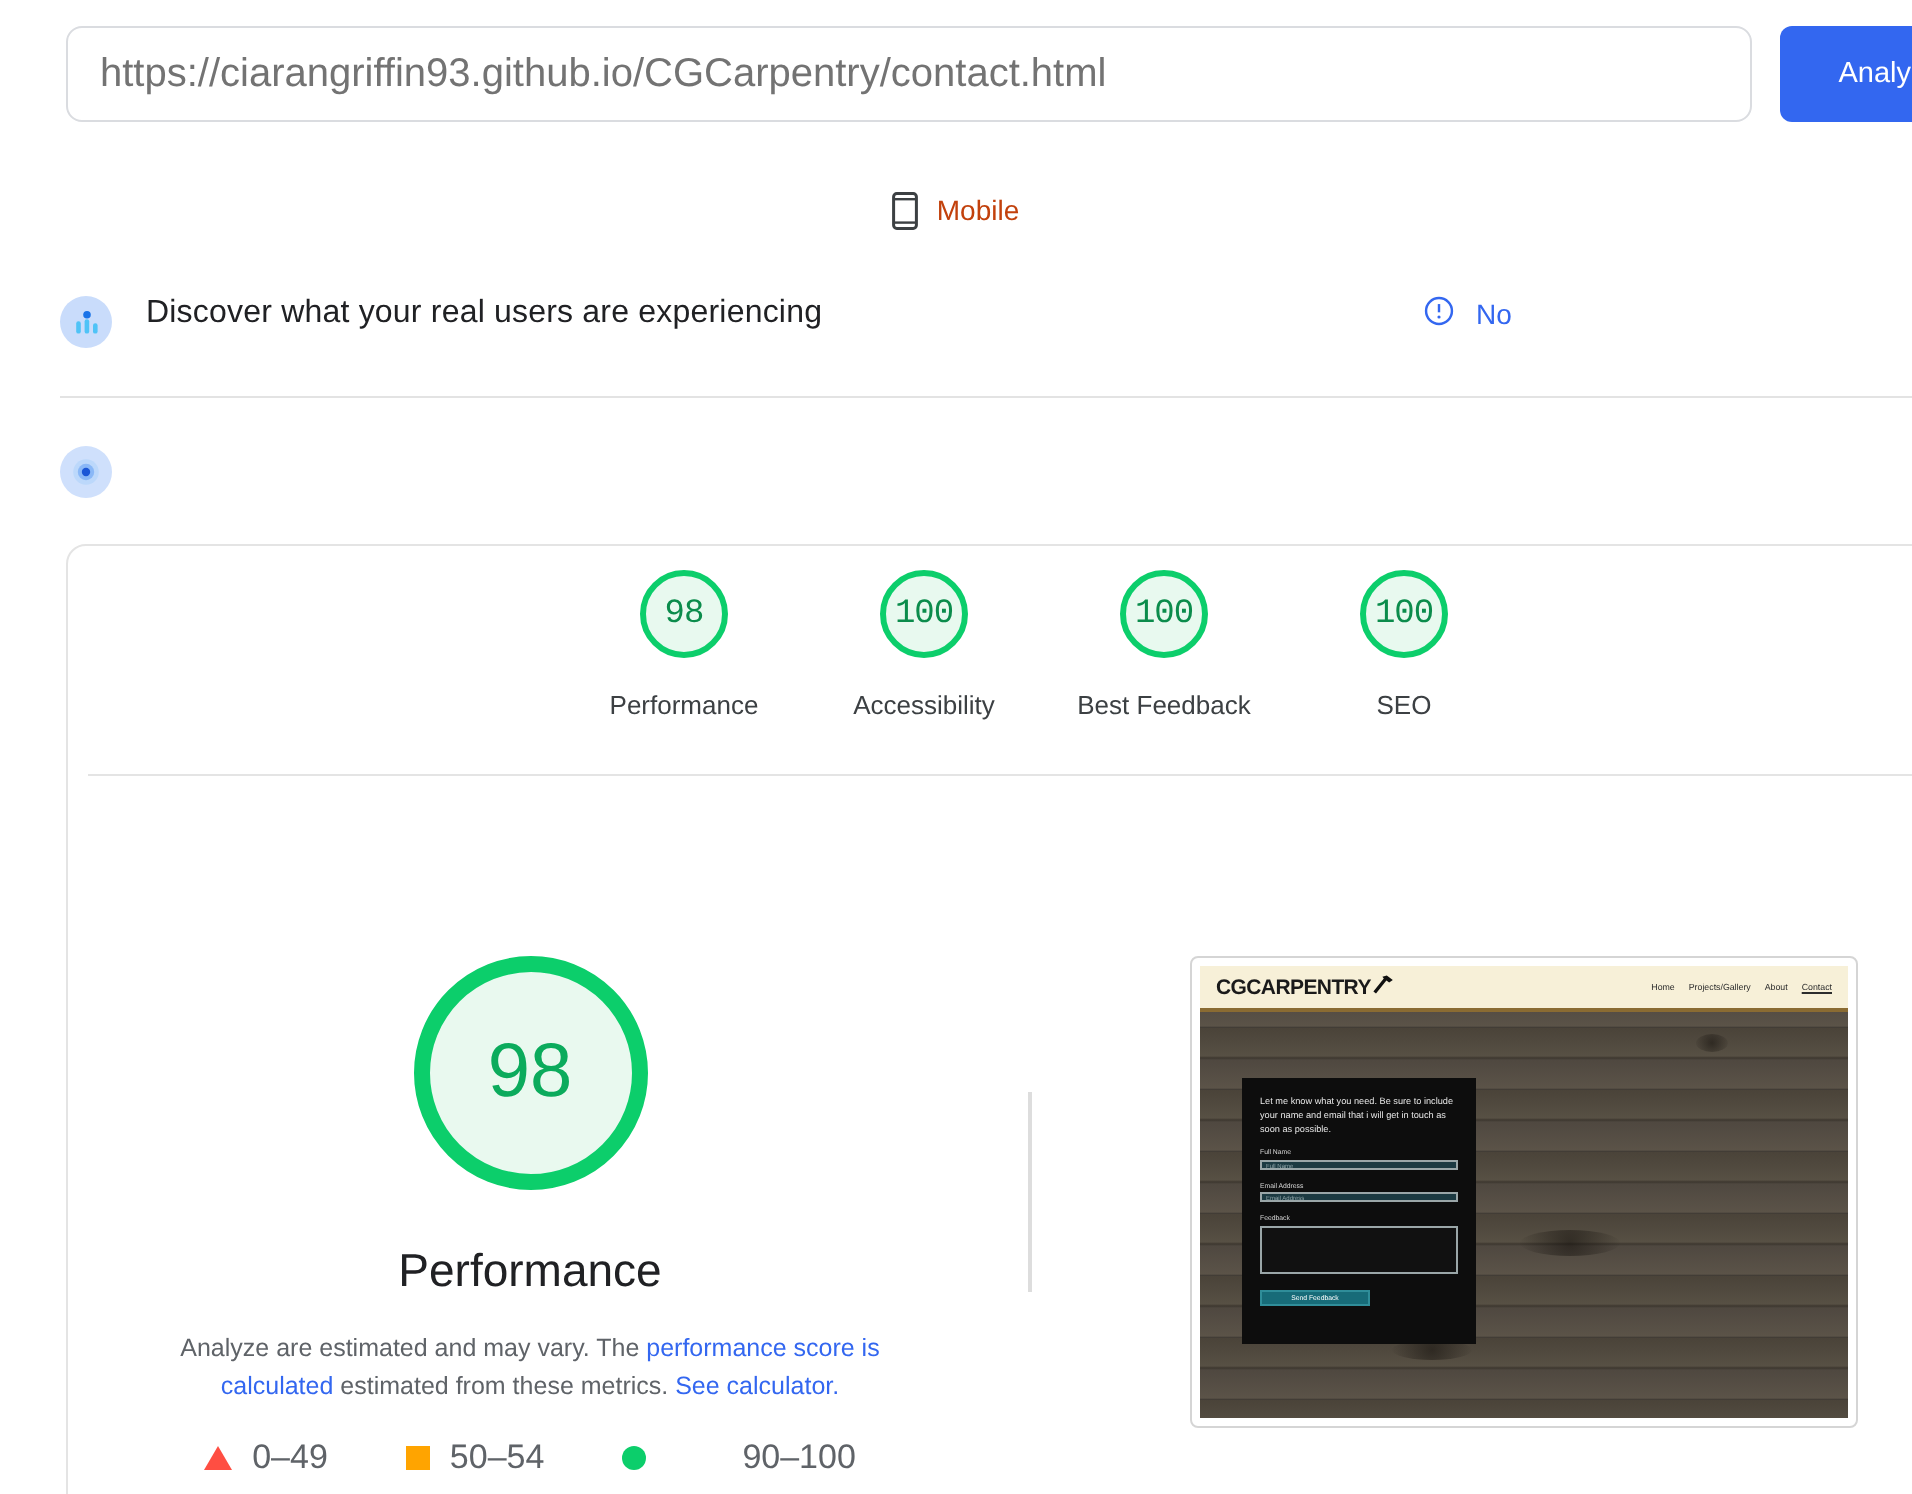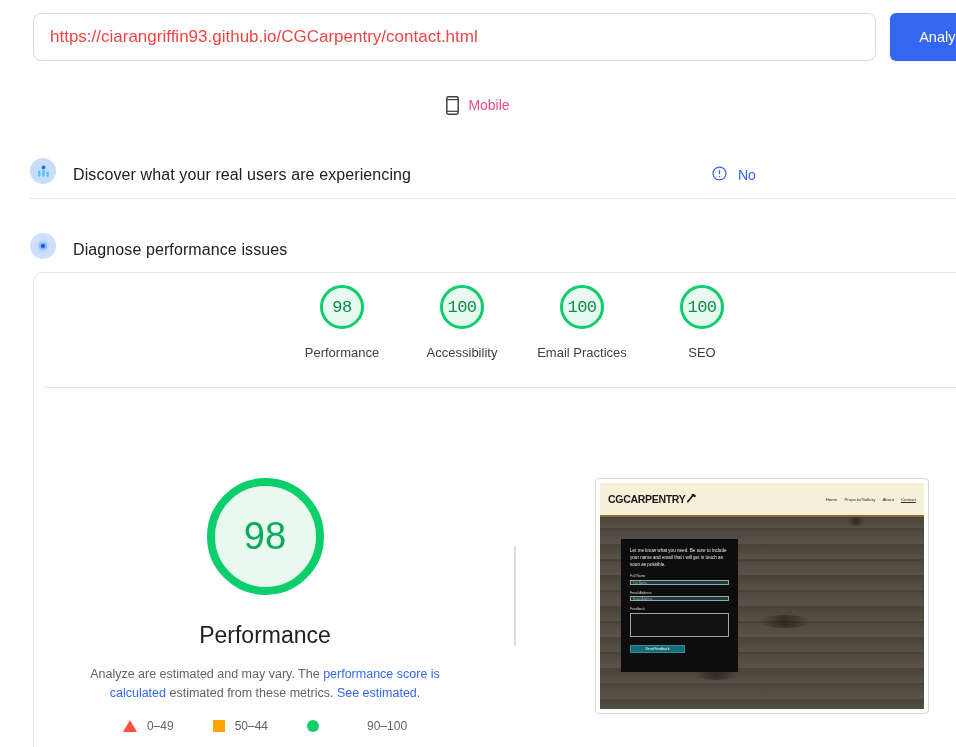--- a/index.html
+++ b/index.html
@@ -32,8 +32,8 @@
     background: #fff;
     padding: 0 16px;
     font-family: "Liberation Sans", sans-serif;
-    font-size: 17px;
-    color: #ef4444;
+    font-size: 20px;
+    color: #737373;
     outline: none;
   }
   .analyze-btn {

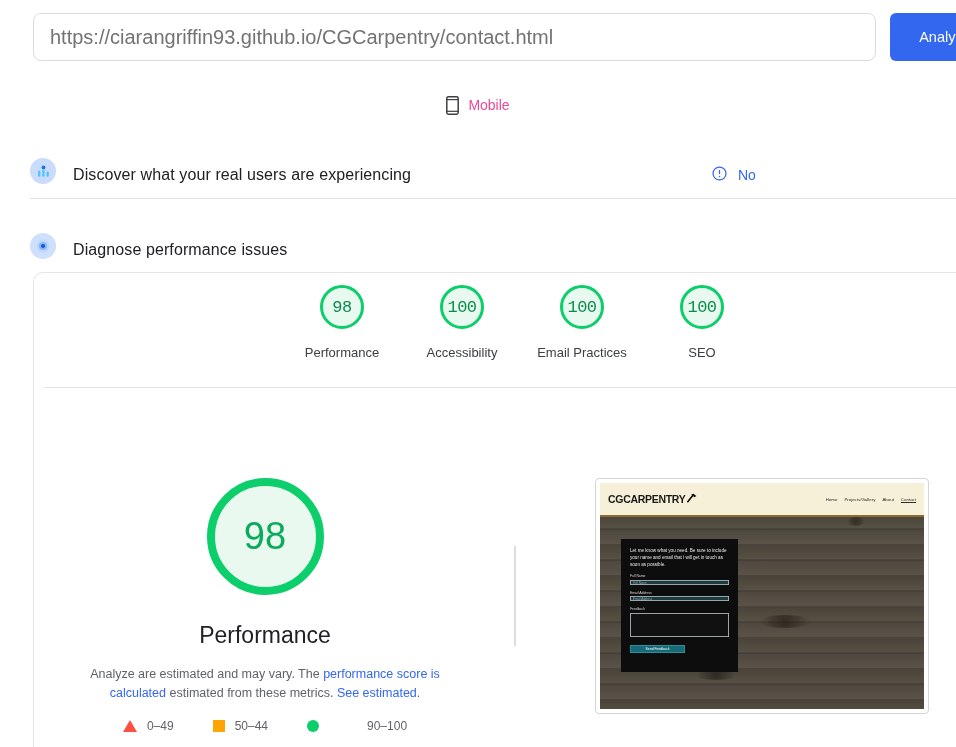--- a/index.html
+++ b/index.html
@@ -70,7 +70,7 @@
     cursor: pointer;
     position: relative;
     font-size: 14px;
-    color: #ec4899;
+    color: #c2410c;
     background: transparent;
     border: none;
     font-family: "Liberation Sans", sans-serif;

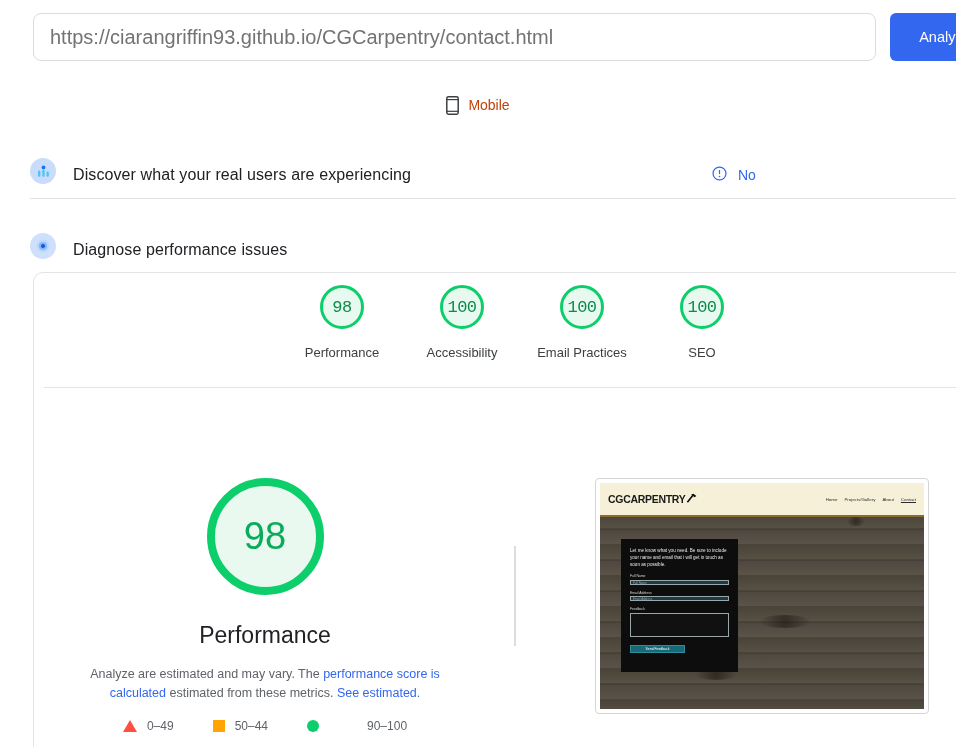--- a/index.html
+++ b/index.html
@@ -97,7 +97,7 @@
     left: 0;
     width: 788px;
     display: flex;
-    align-items: flex-end;
+    align-items: flex-start;
     padding-left: 30px;
     padding-right: 18px;
   }

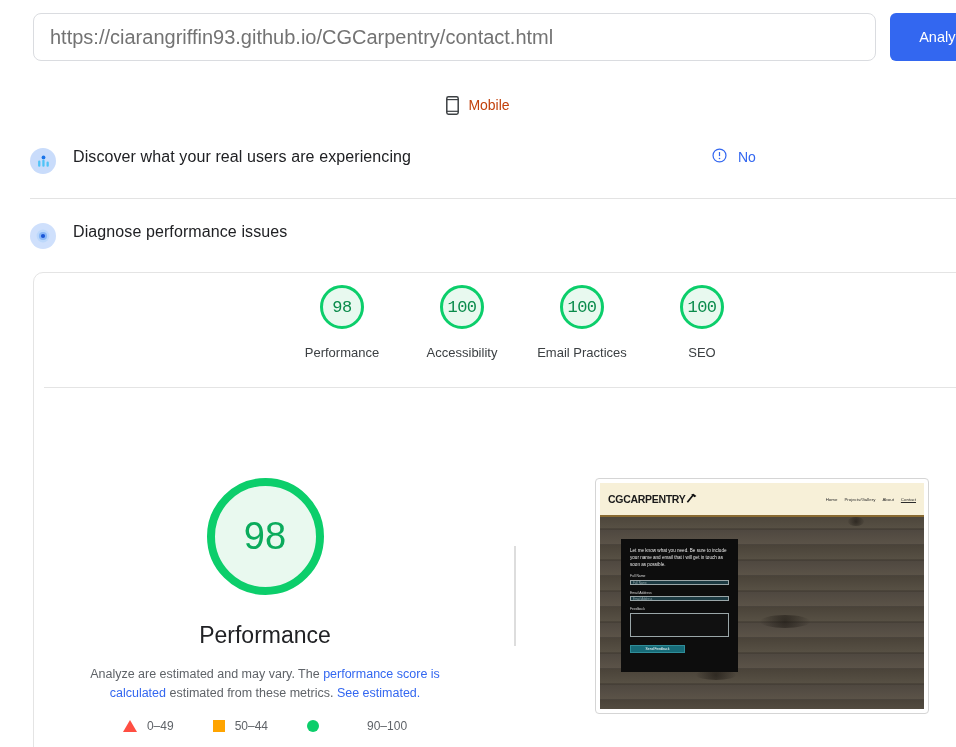--- a/index.html
+++ b/index.html
@@ -431,7 +431,6 @@
       <circle cx="8" cy="8" r="2.1" fill="#1a56d6"></circle>
     </svg>
   </span>
-  <span class="sec-title">Diagnose performance issues</span>
 </div>
 
 <div class="card">

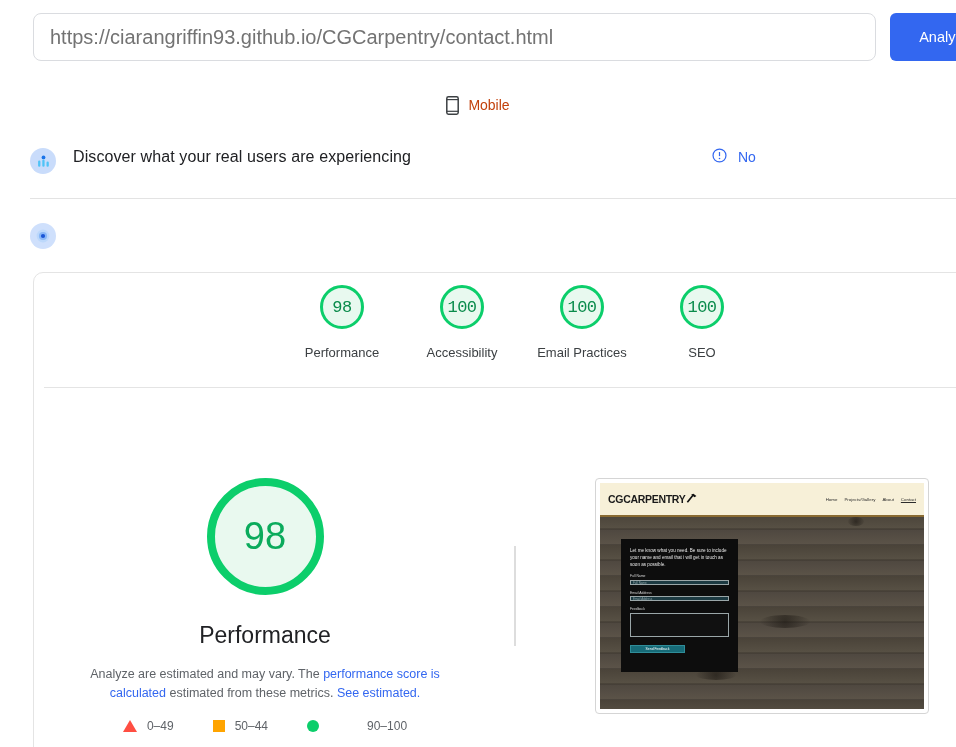--- a/index.html
+++ b/index.html
@@ -452,7 +452,7 @@
       <div class="cat-ring">
         <span>100</span>
       </div>
-      <div class="cat-label">Email Practices</div>
+      <div class="cat-label">Best Feedback</div>
     </div>
     <div class="cat">
       <div class="cat-ring">

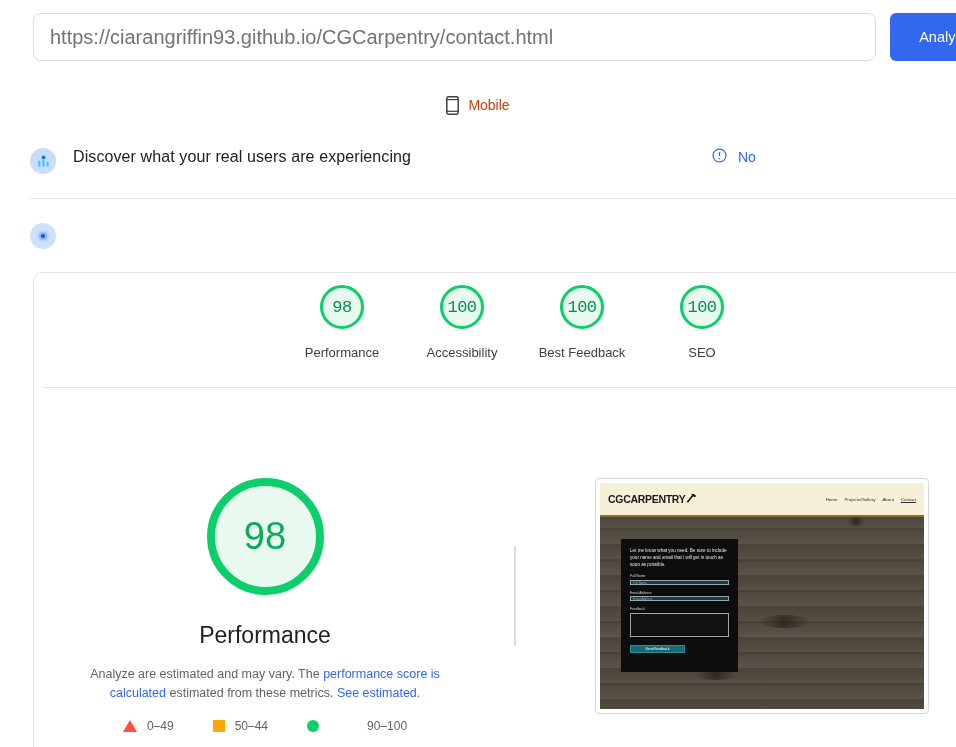--- a/index.html
+++ b/index.html
@@ -299,7 +299,7 @@
   .t-header {
     position: absolute;
     top: 0; left: 0; right: 0;
-    height: 34px;
+    height: 23px;
     background: #f7f0d8;
     border-bottom: 2px solid #8a6b32;
     display: flex;

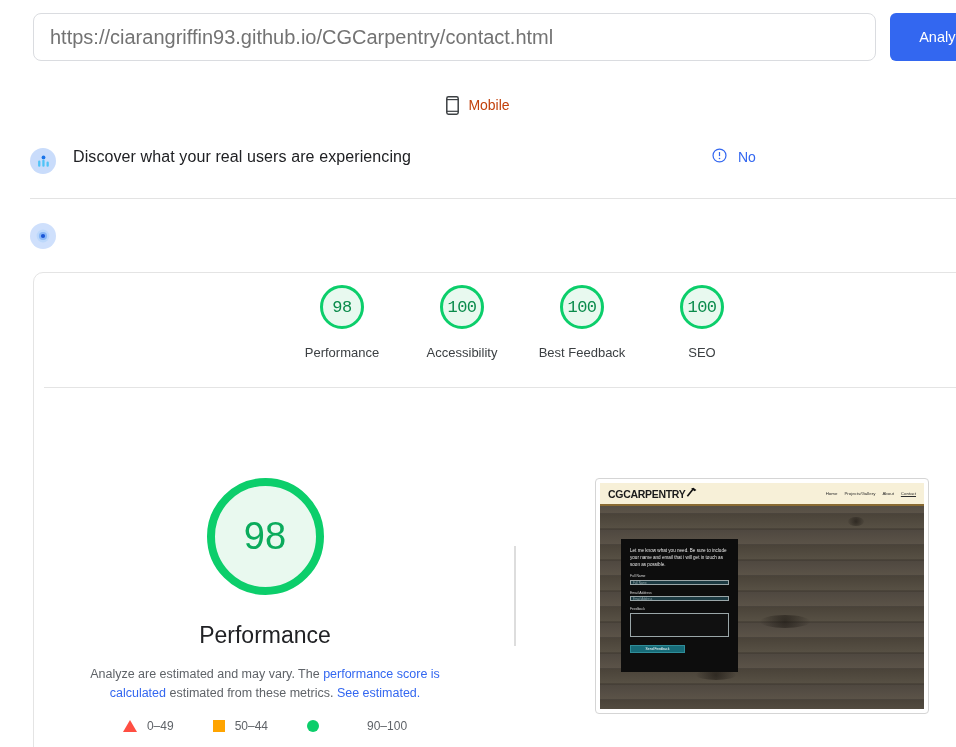--- a/index.html
+++ b/index.html
@@ -472,7 +472,7 @@
 
     <div class="perf-note">
       <span>Analyze are estimated and may vary. The </span><a href="#">performance score is calculated</a>
-      <span>estimated from these metrics. </span><a href="#">See estimated.</a>
+      <span>estimated from these metrics. </span><a href="#">See calculator.</a>
     </div>
 
     <div class="legend">

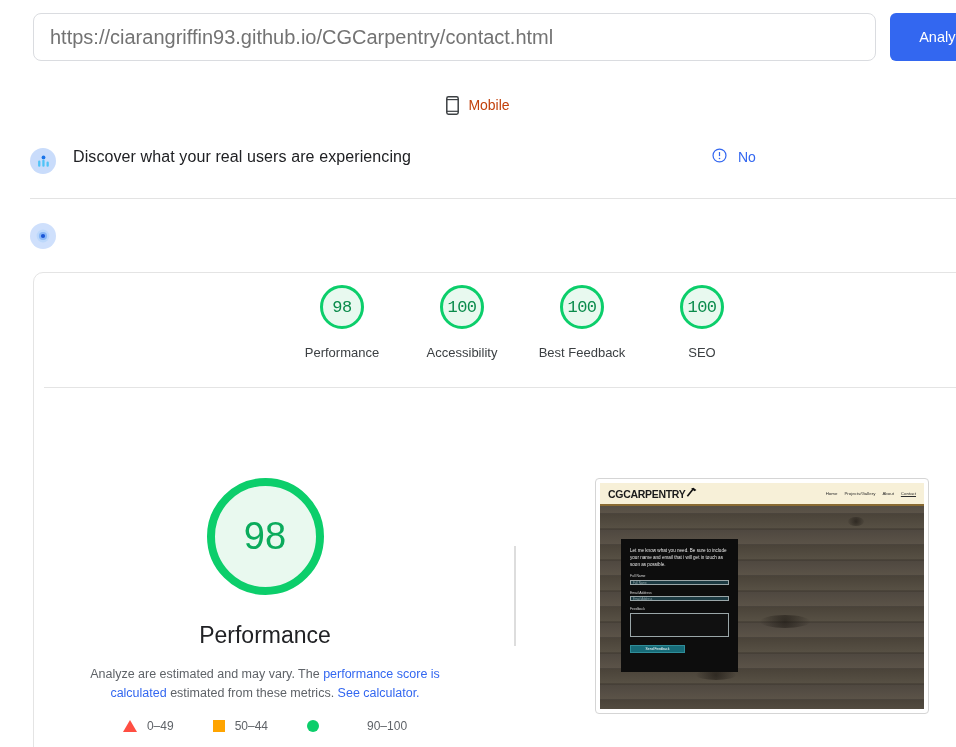--- a/index.html
+++ b/index.html
@@ -246,7 +246,7 @@
     display: flex;
     align-items: center;
     gap: 0;
-    font-size: 12px;
+    font-size: 17px;
     color: #5f6368;
   }
   .legend-item {

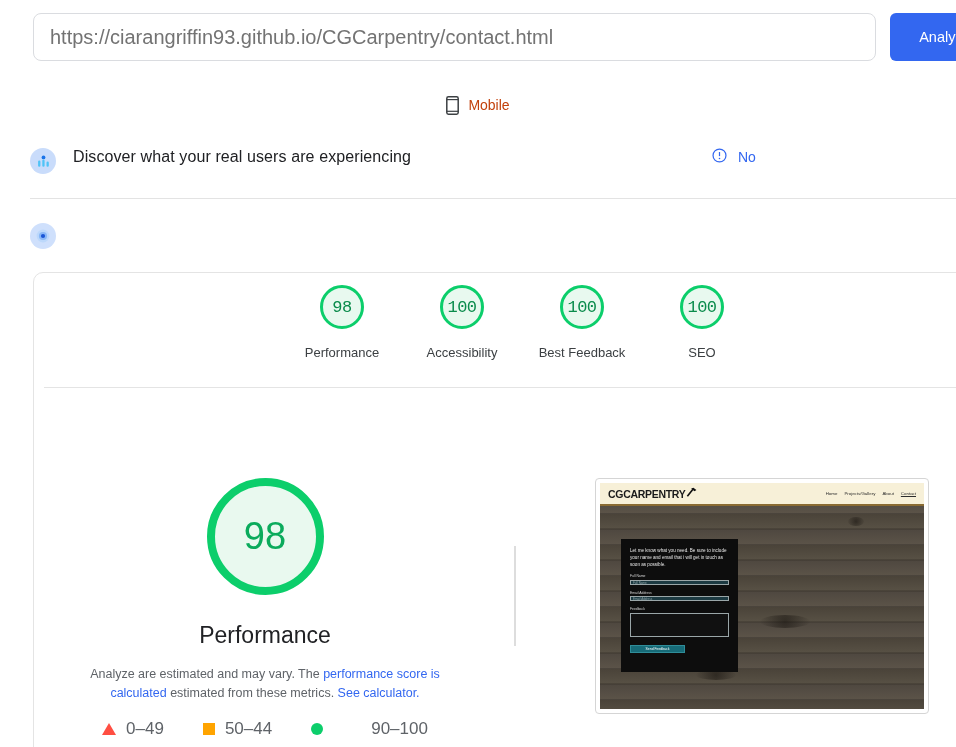--- a/index.html
+++ b/index.html
@@ -482,7 +482,7 @@
       </div>
       <div class="legend-item">
         <span class="sw-sq"></span>
-        <span>50–44</span>
+        <span>50–54</span>
       </div>
       <div class="legend-item">
         <span class="sw-ci"></span>

